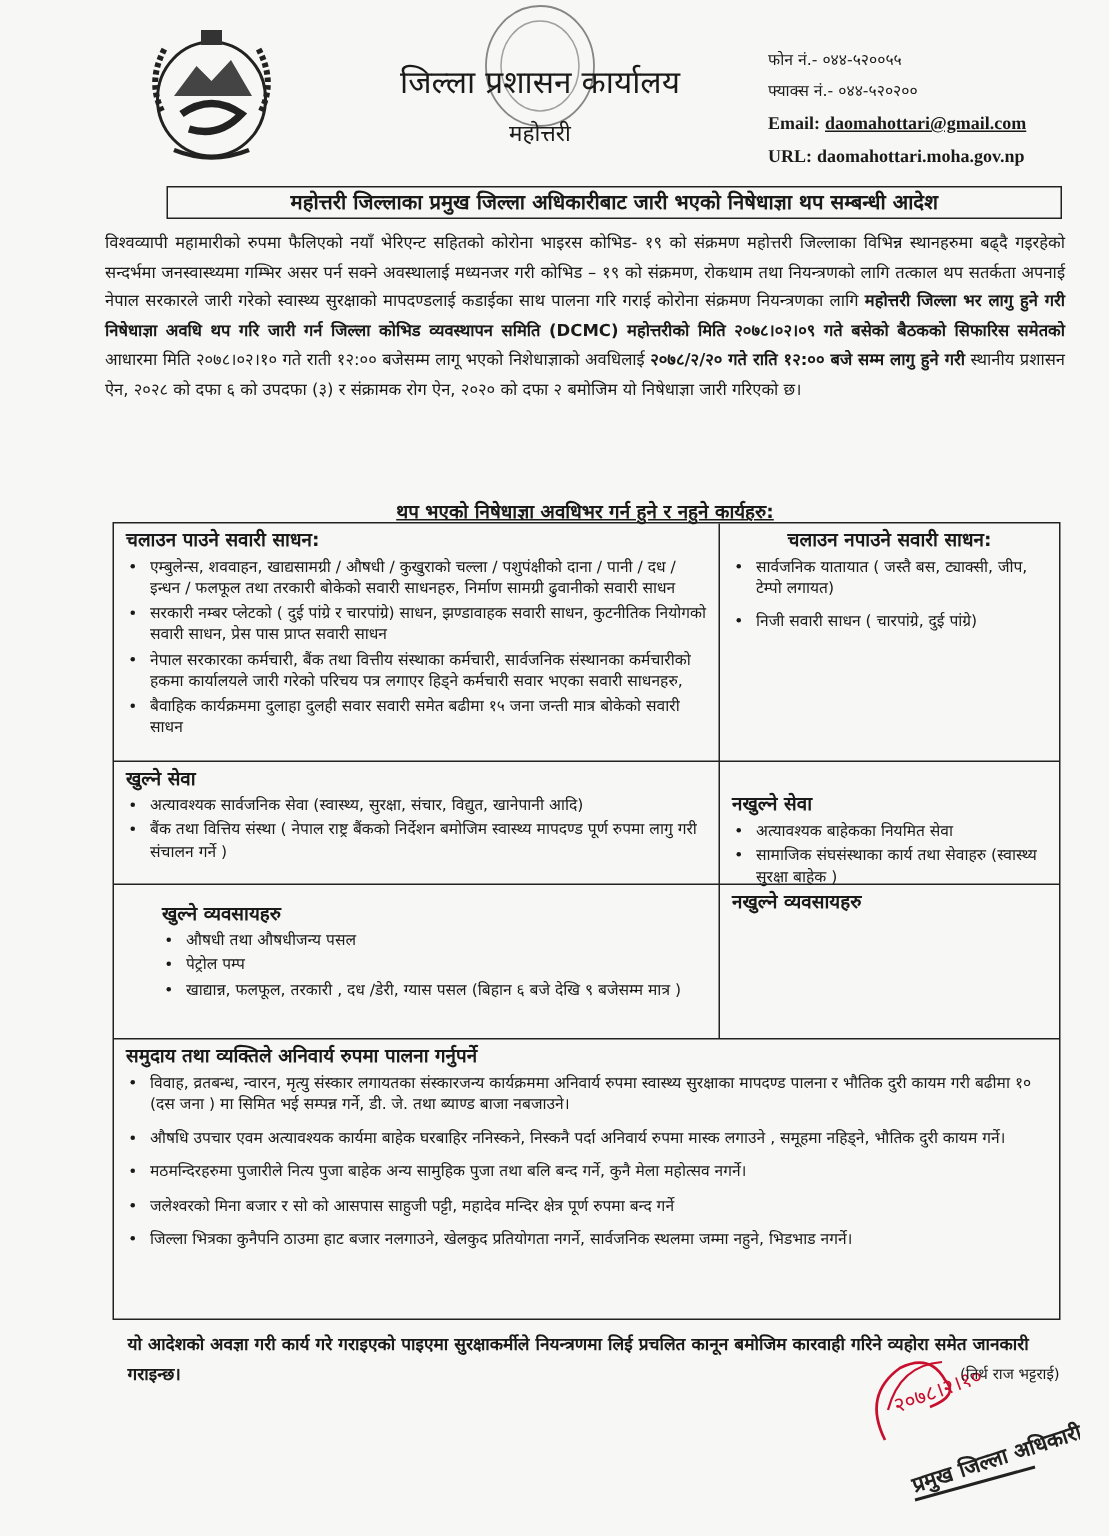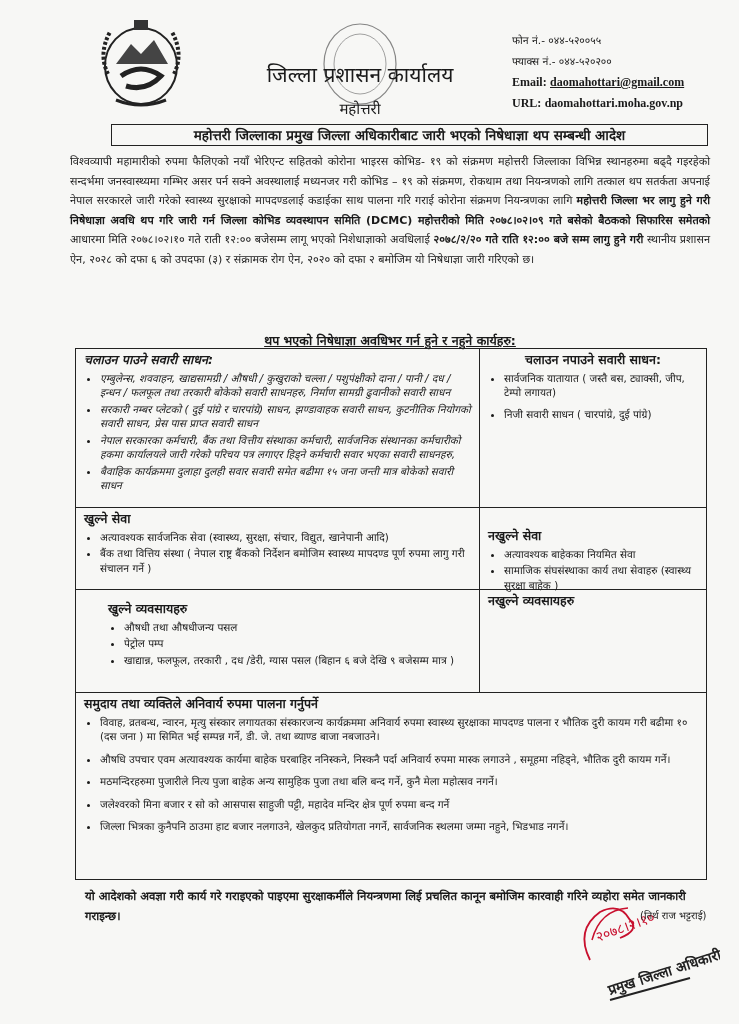--- a/index.html
+++ b/index.html
@@ -12,7 +12,7 @@
   }
   .header { position: absolute; top: 0; left: 0; width: 739px; height: 118px; }
   .emblem { position: absolute; left: 86px; top: 14px; width: 110px; height: 100px; }
-  .office-block { position: absolute; left: 230px; top: 20px; width: 260px; height: 100px; text-align: center; }
+  .office-block { position: absolute; left: 230px; top: 0; width: 260px; height: 100px; text-align: center; }
   .office-stamp { position: absolute; left: 90px; top: 0px; width: 80px; height: 86px; }
   .office-title { position: absolute; left: 0; top: 40px; width: 260px; font-size: 21px; font-weight: normal; }
   .office-district { position: absolute; left: 0; top: 78px; width: 260px; font-size: 15px; }

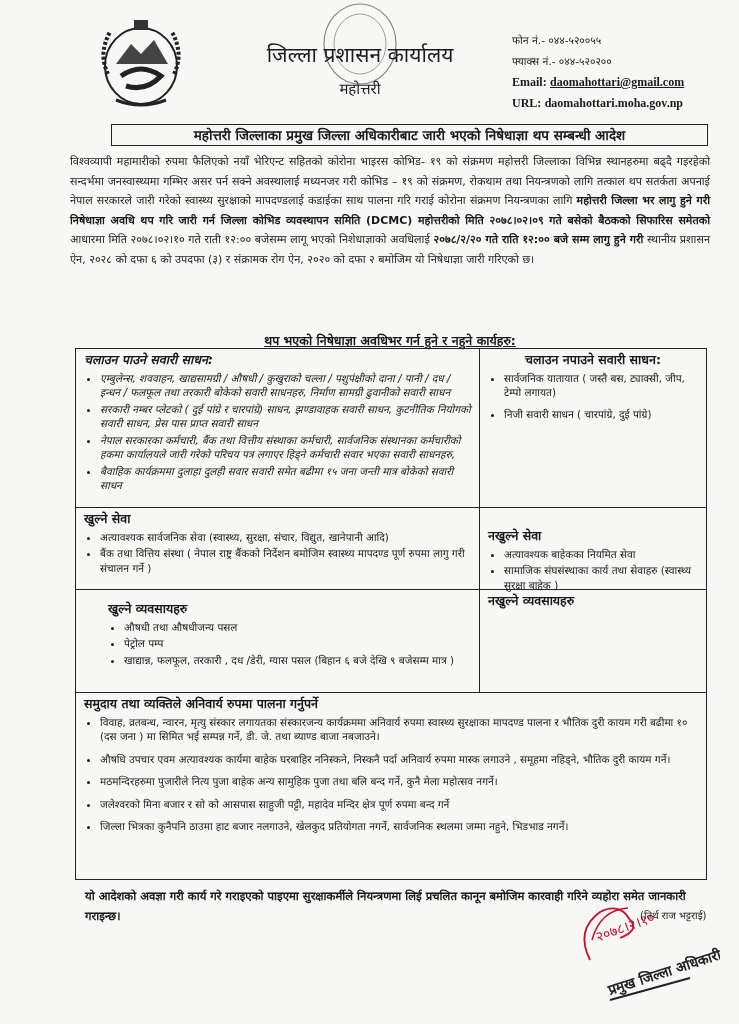--- a/index.html
+++ b/index.html
@@ -107,7 +107,7 @@
   <div class="hline" style="left:0; top:240px; width:630px;"></div>
   <div class="hline" style="left:0; top:343px; width:630px;"></div>
 
-  <div class="cell" style="left:0; top:0; width:403px; height:158px;font-style:italic;">
+  <div class="cell" style="left:0; top:0; width:403px; height:158px;">
     <div class="cell-title">चलाउन पाउने सवारी साधन:</div>
     <ul>
       <li>एम्बुलेन्स, शववाहन, खाद्यसामग्री / औषधी / कुखुराको चल्ला / पशुपंक्षीको दाना / पानी / दध / इन्धन / फलफूल तथा तरकारी बोकेको सवारी साधनहरु, निर्माण सामग्री ढुवानीको सवारी साधन</li>

